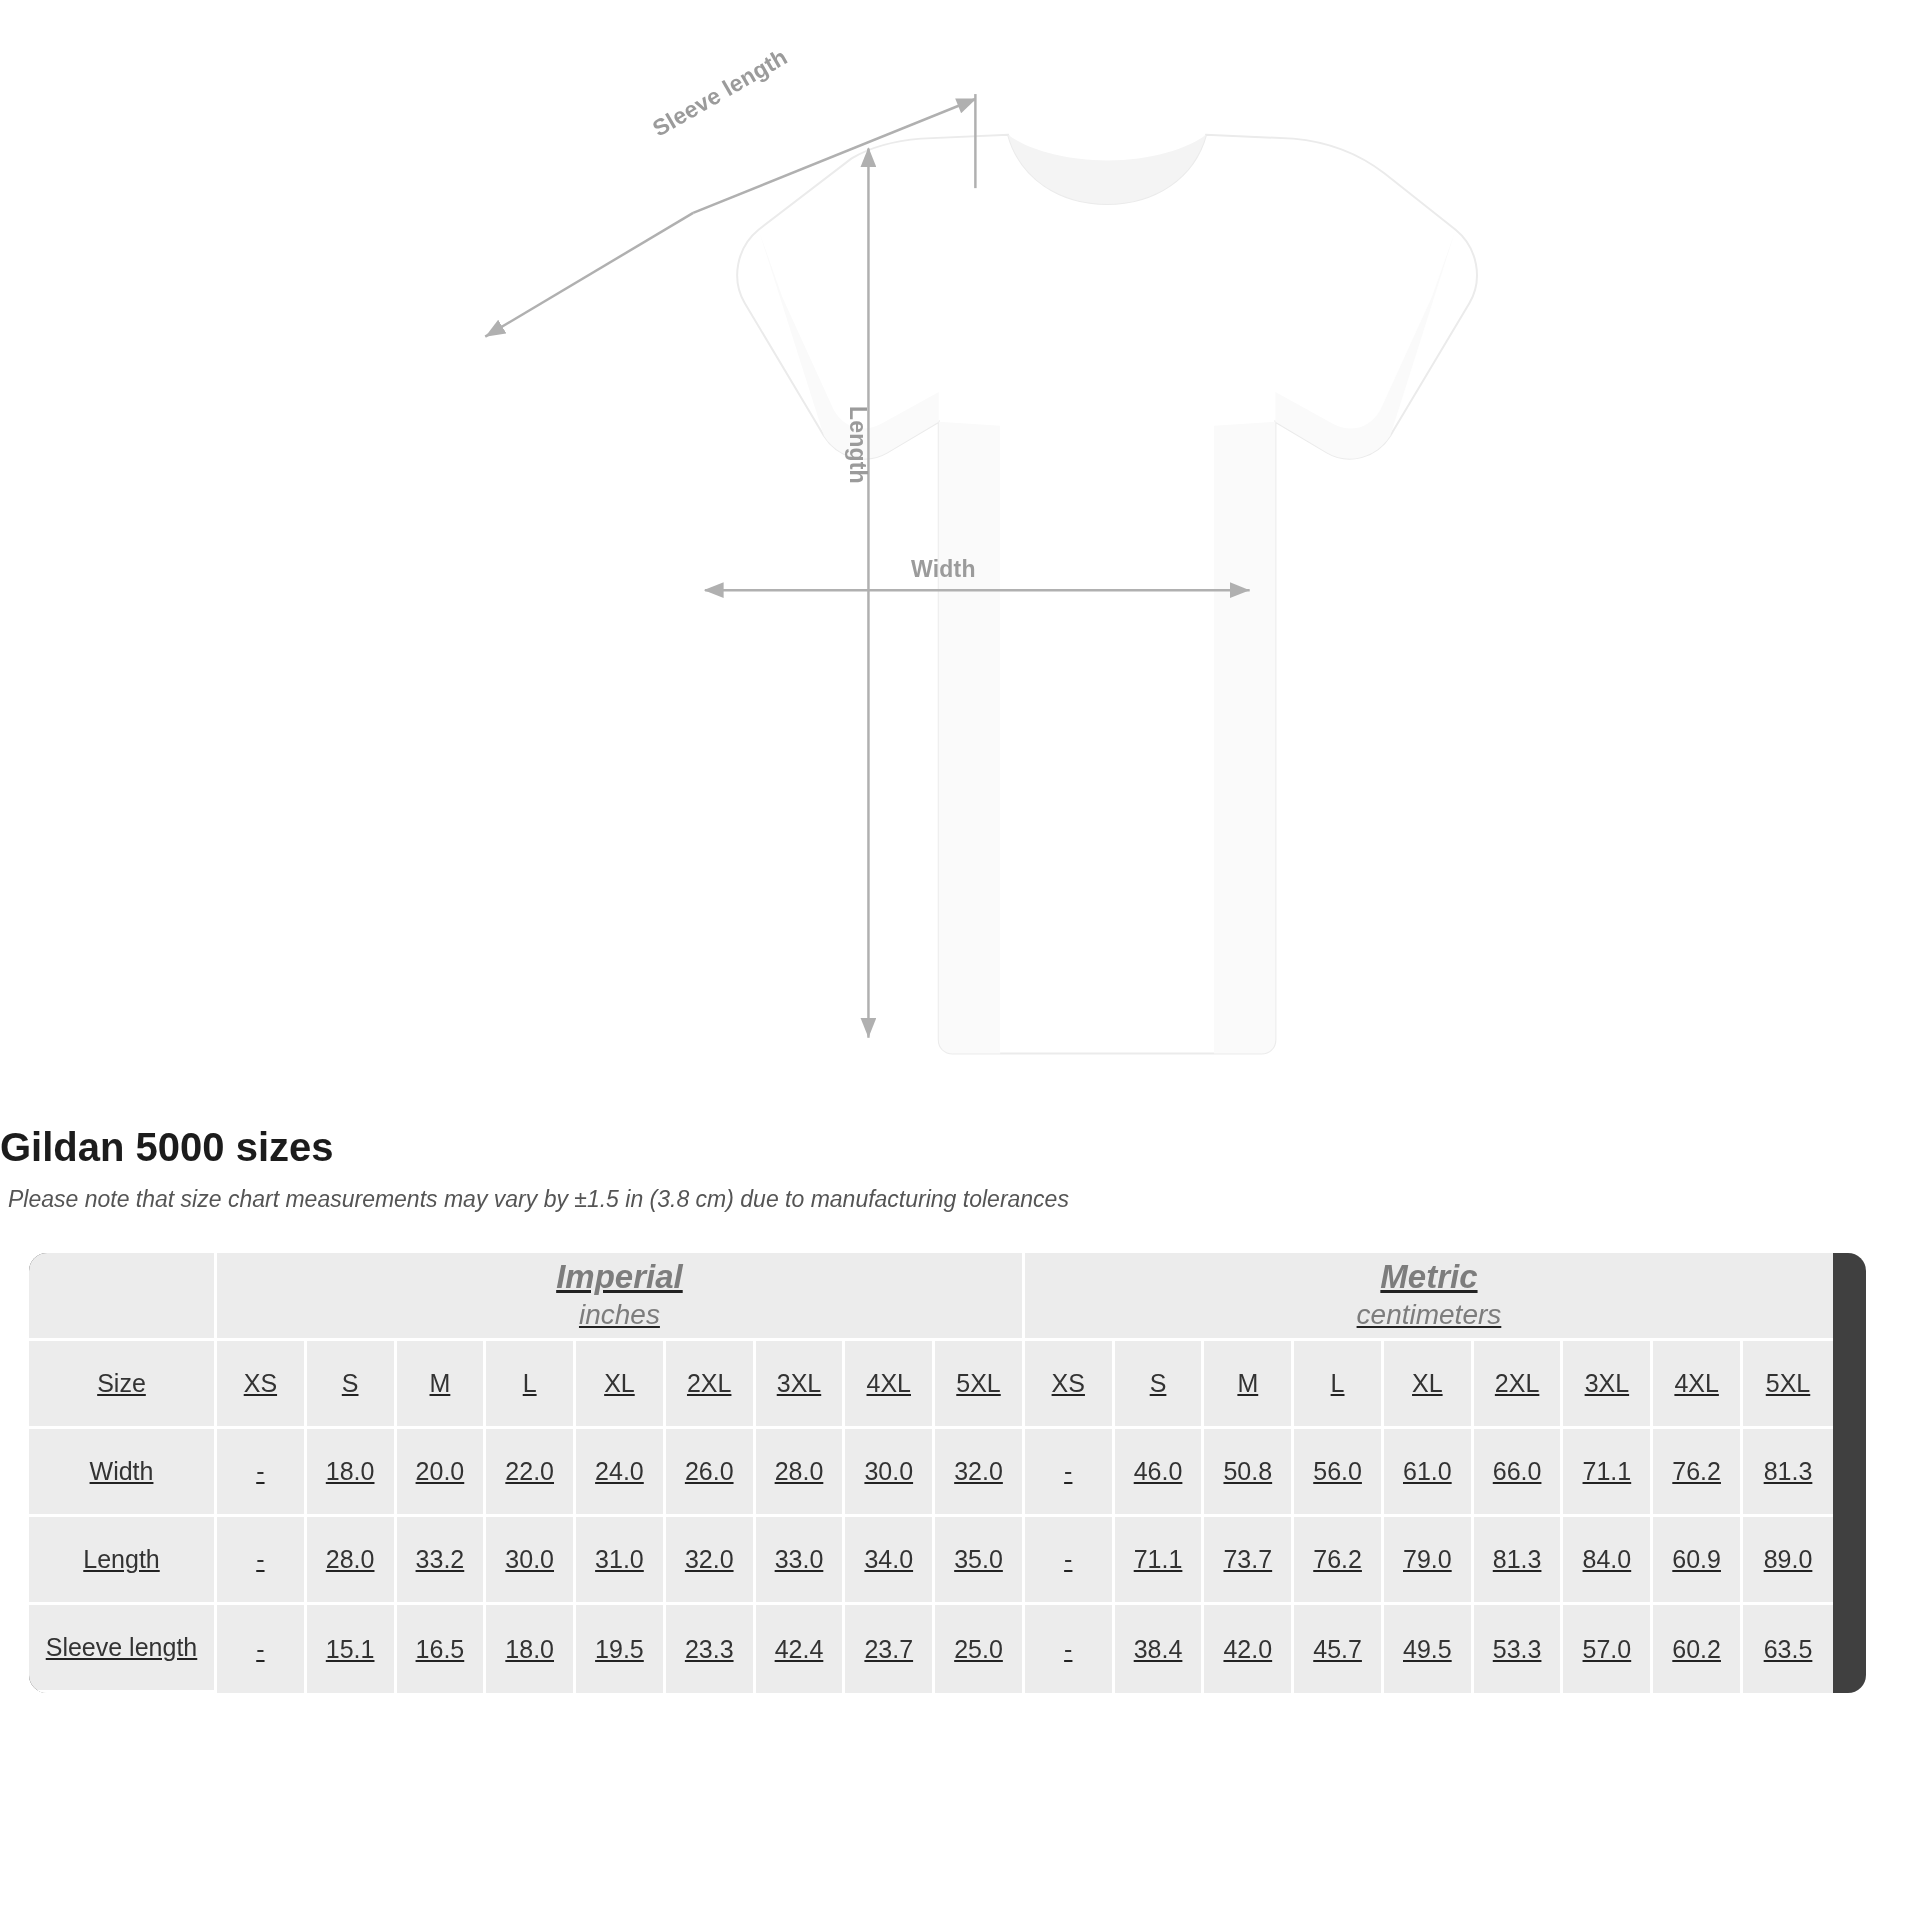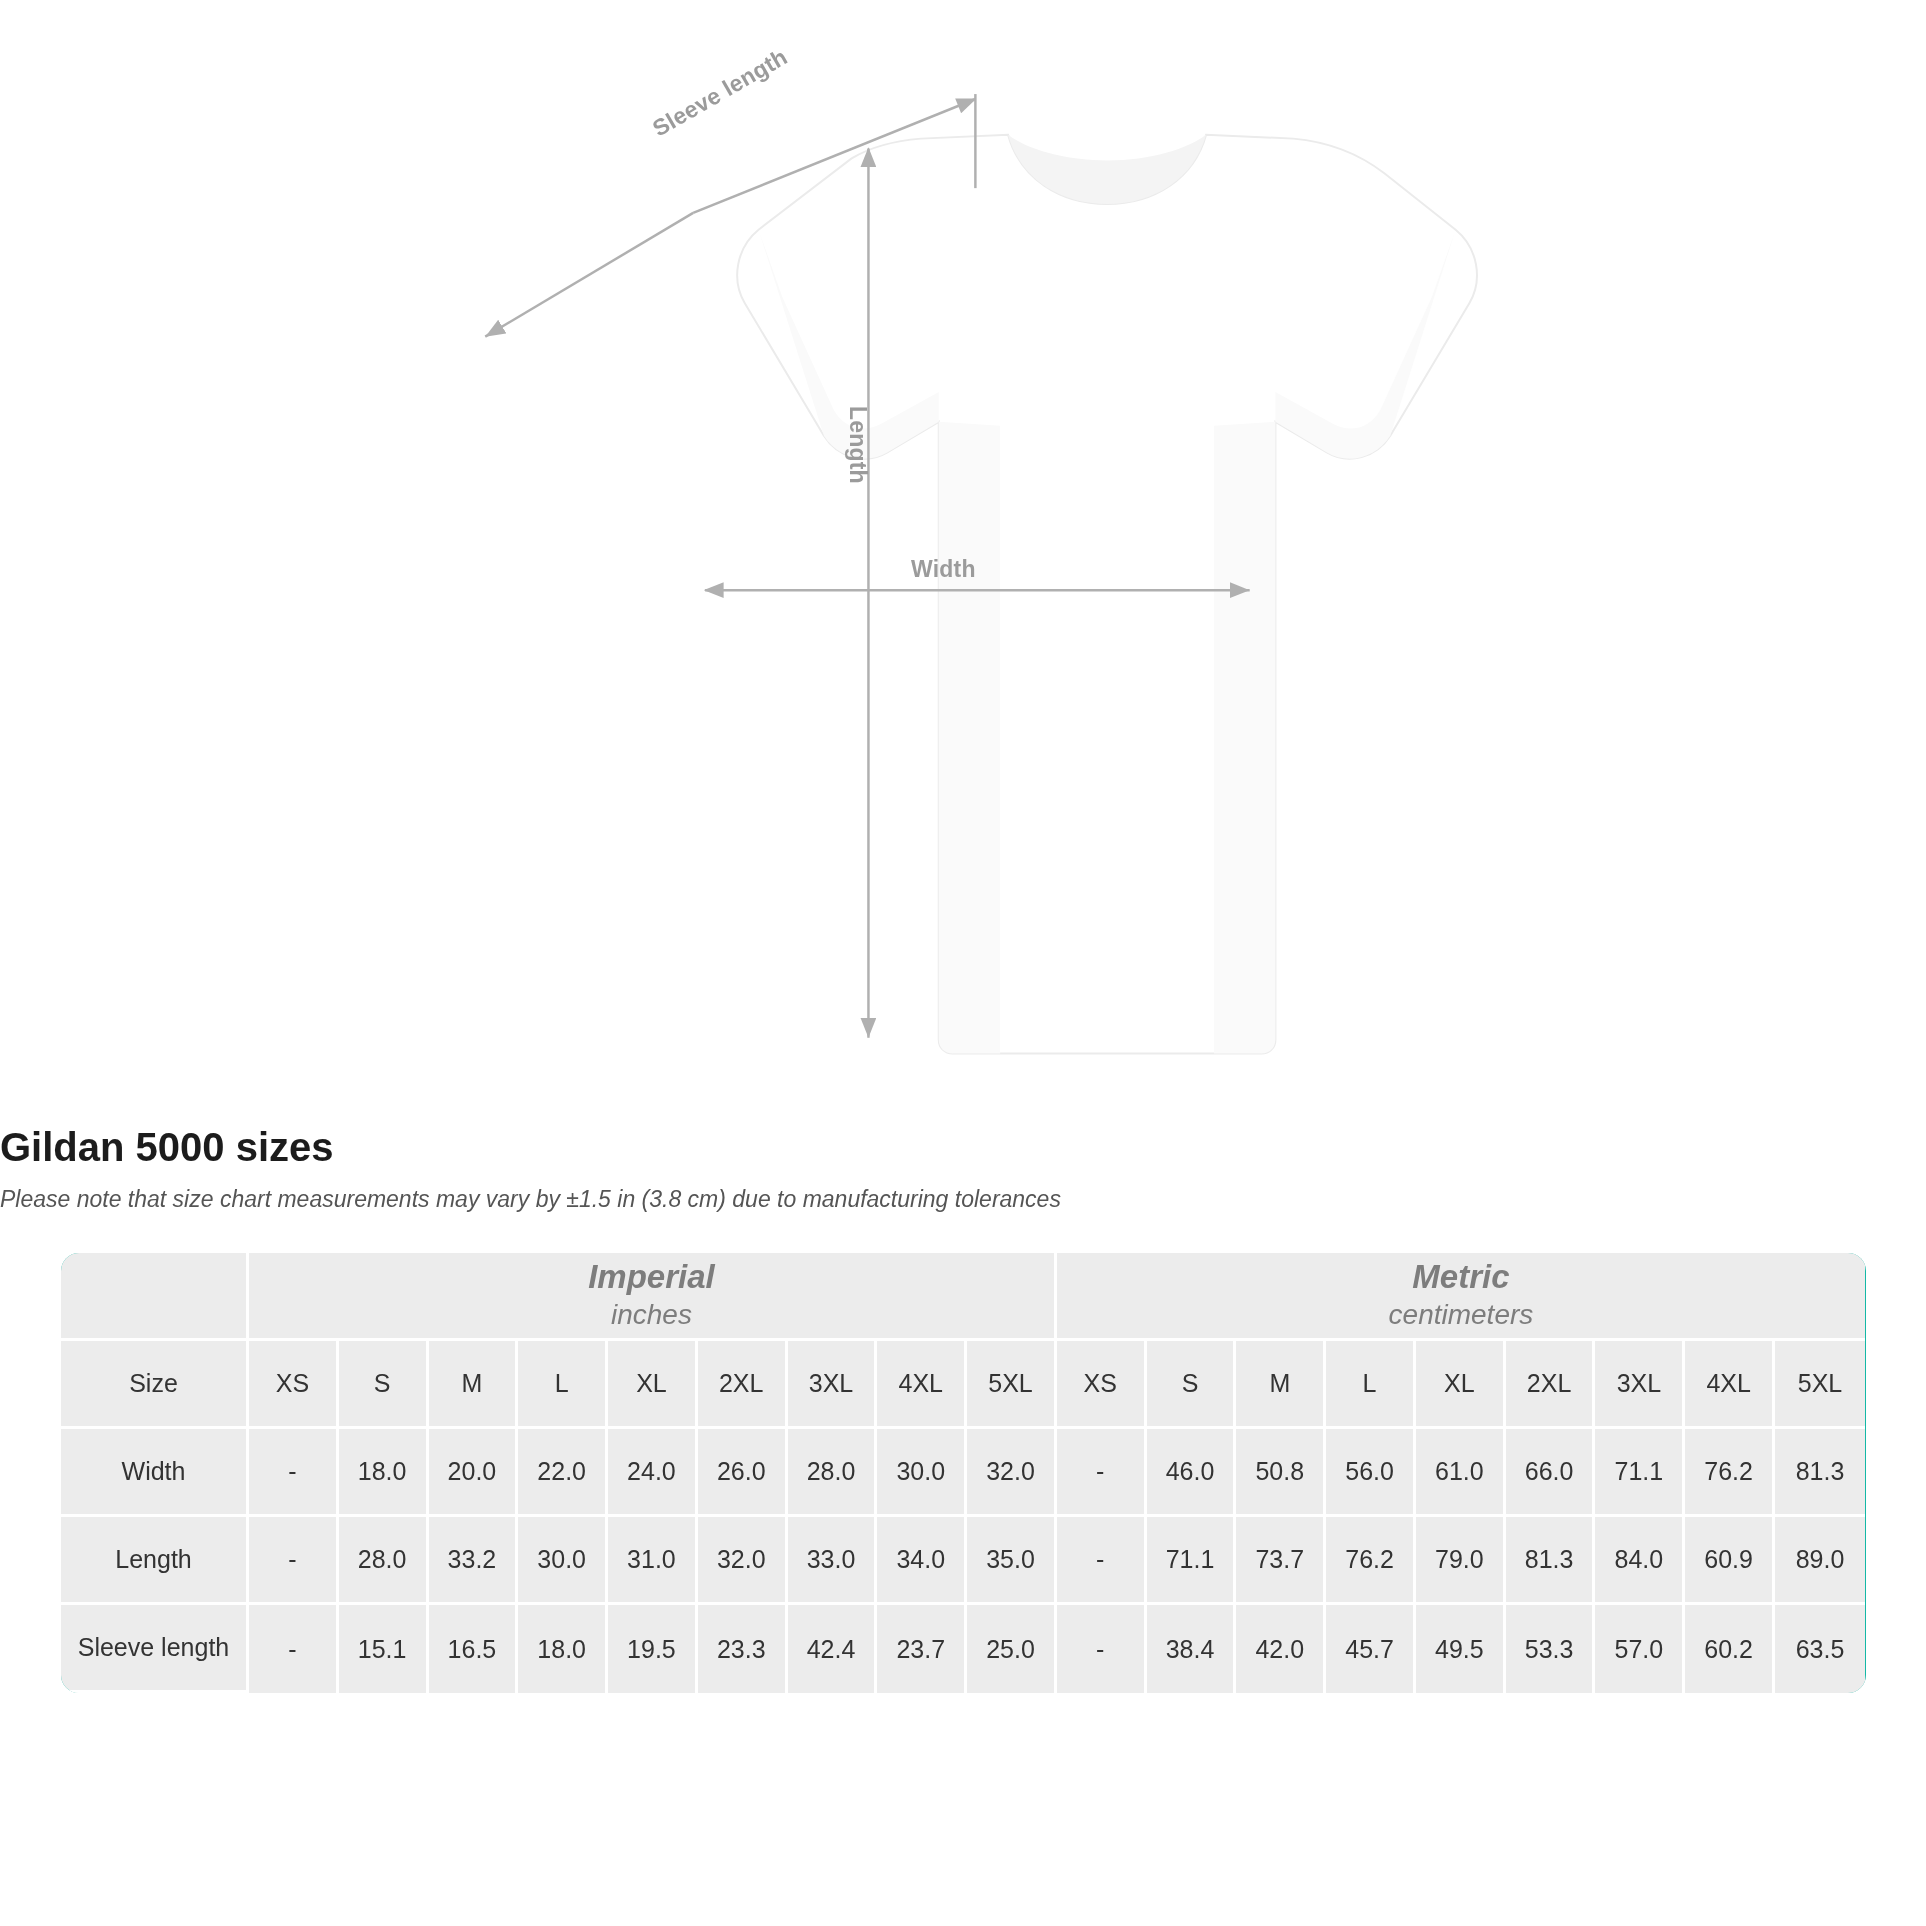--- a/index.html
+++ b/index.html
@@ -71,7 +71,7 @@
     font-size: 23px;
     font-style: italic;
     color: #555555;
-    margin: 0;
+    margin: 8px;
   }
 
   

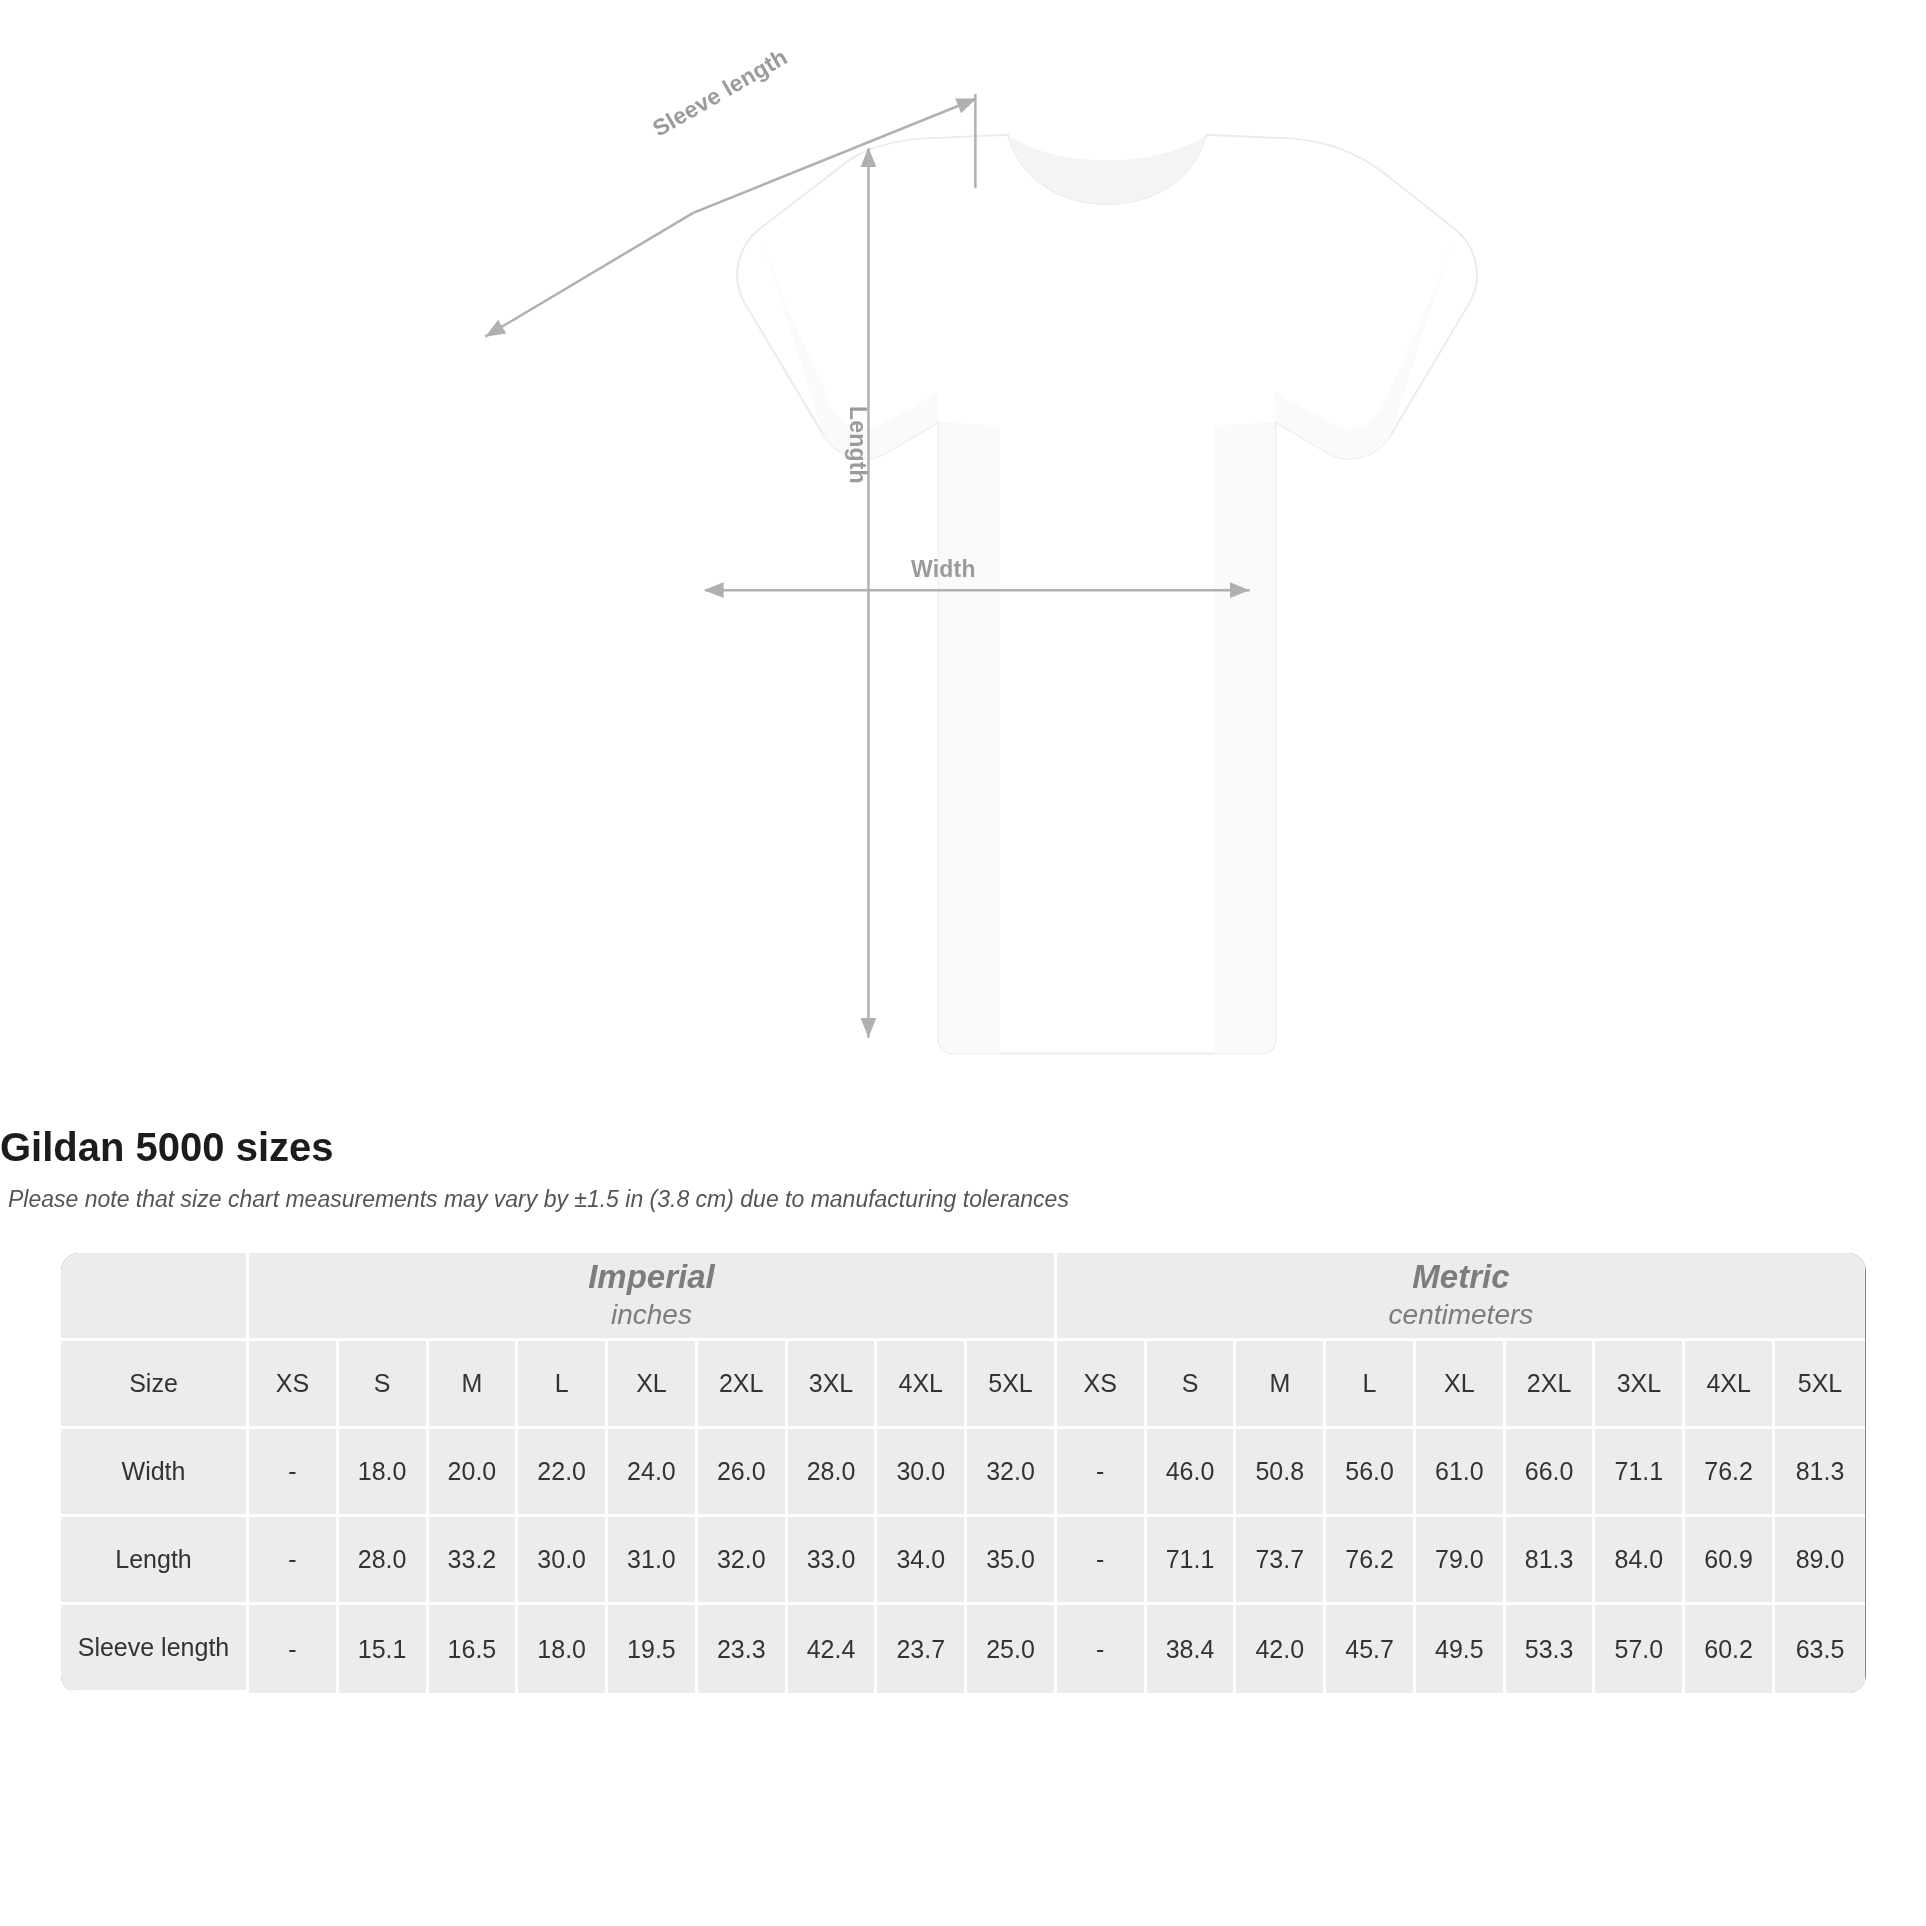--- a/index.html
+++ b/index.html
@@ -76,10 +76,11 @@
 
   
   .table-wrap {
-    margin: 40px 61px 0 61px;
+    margin: 40px 61px 0 29px;
     border-radius: 18px;
     overflow: hidden;
-    background: #14b8a6;
+    background: #404040;
+    text-decoration: underline;
   }
   table.size-table {
     border-collapse: separate;

